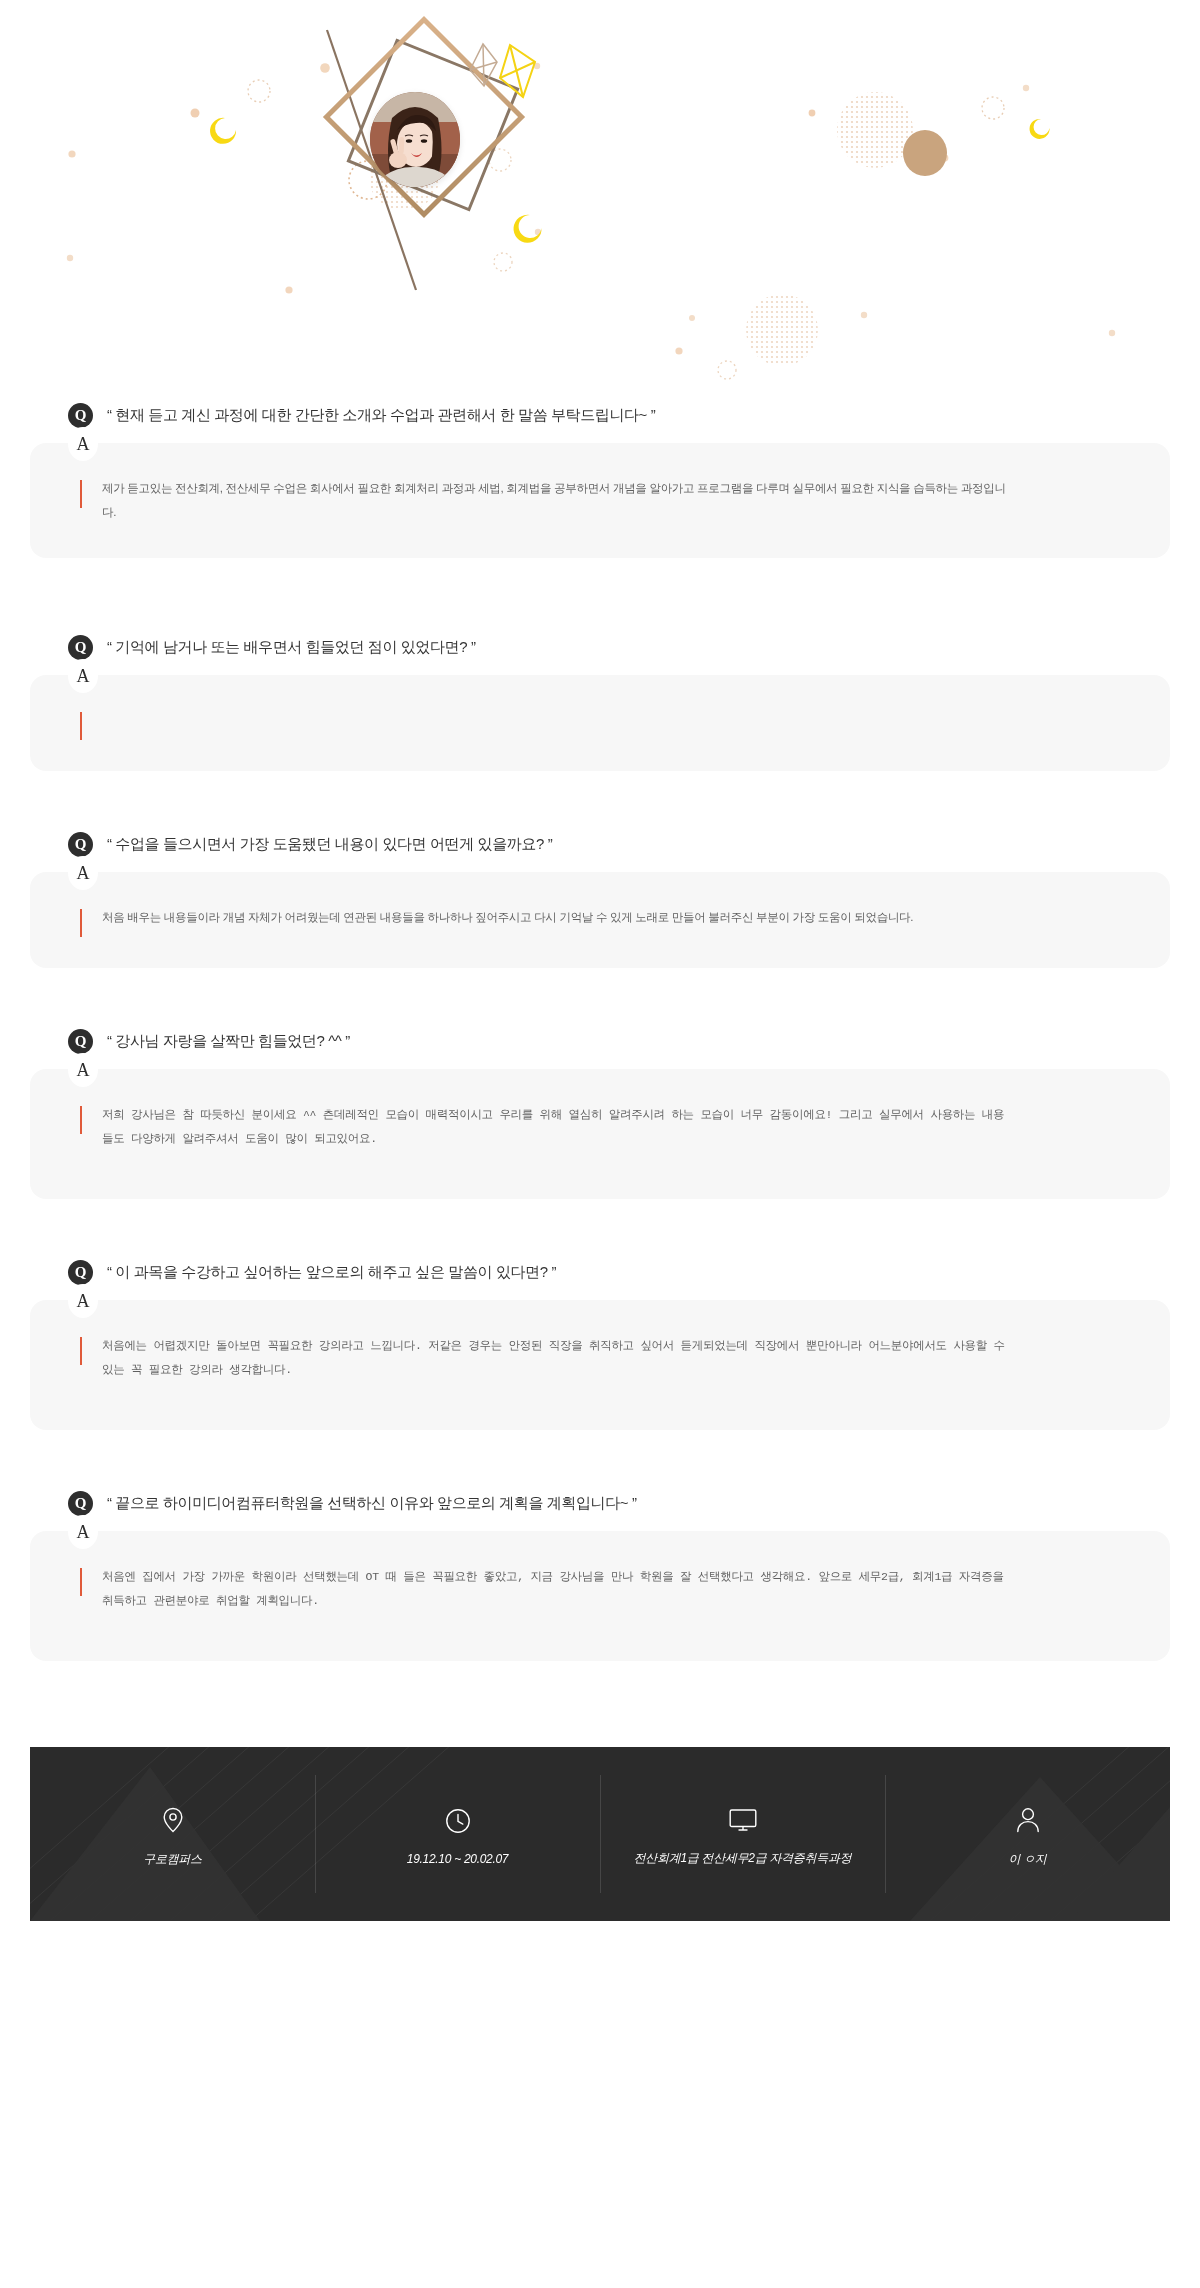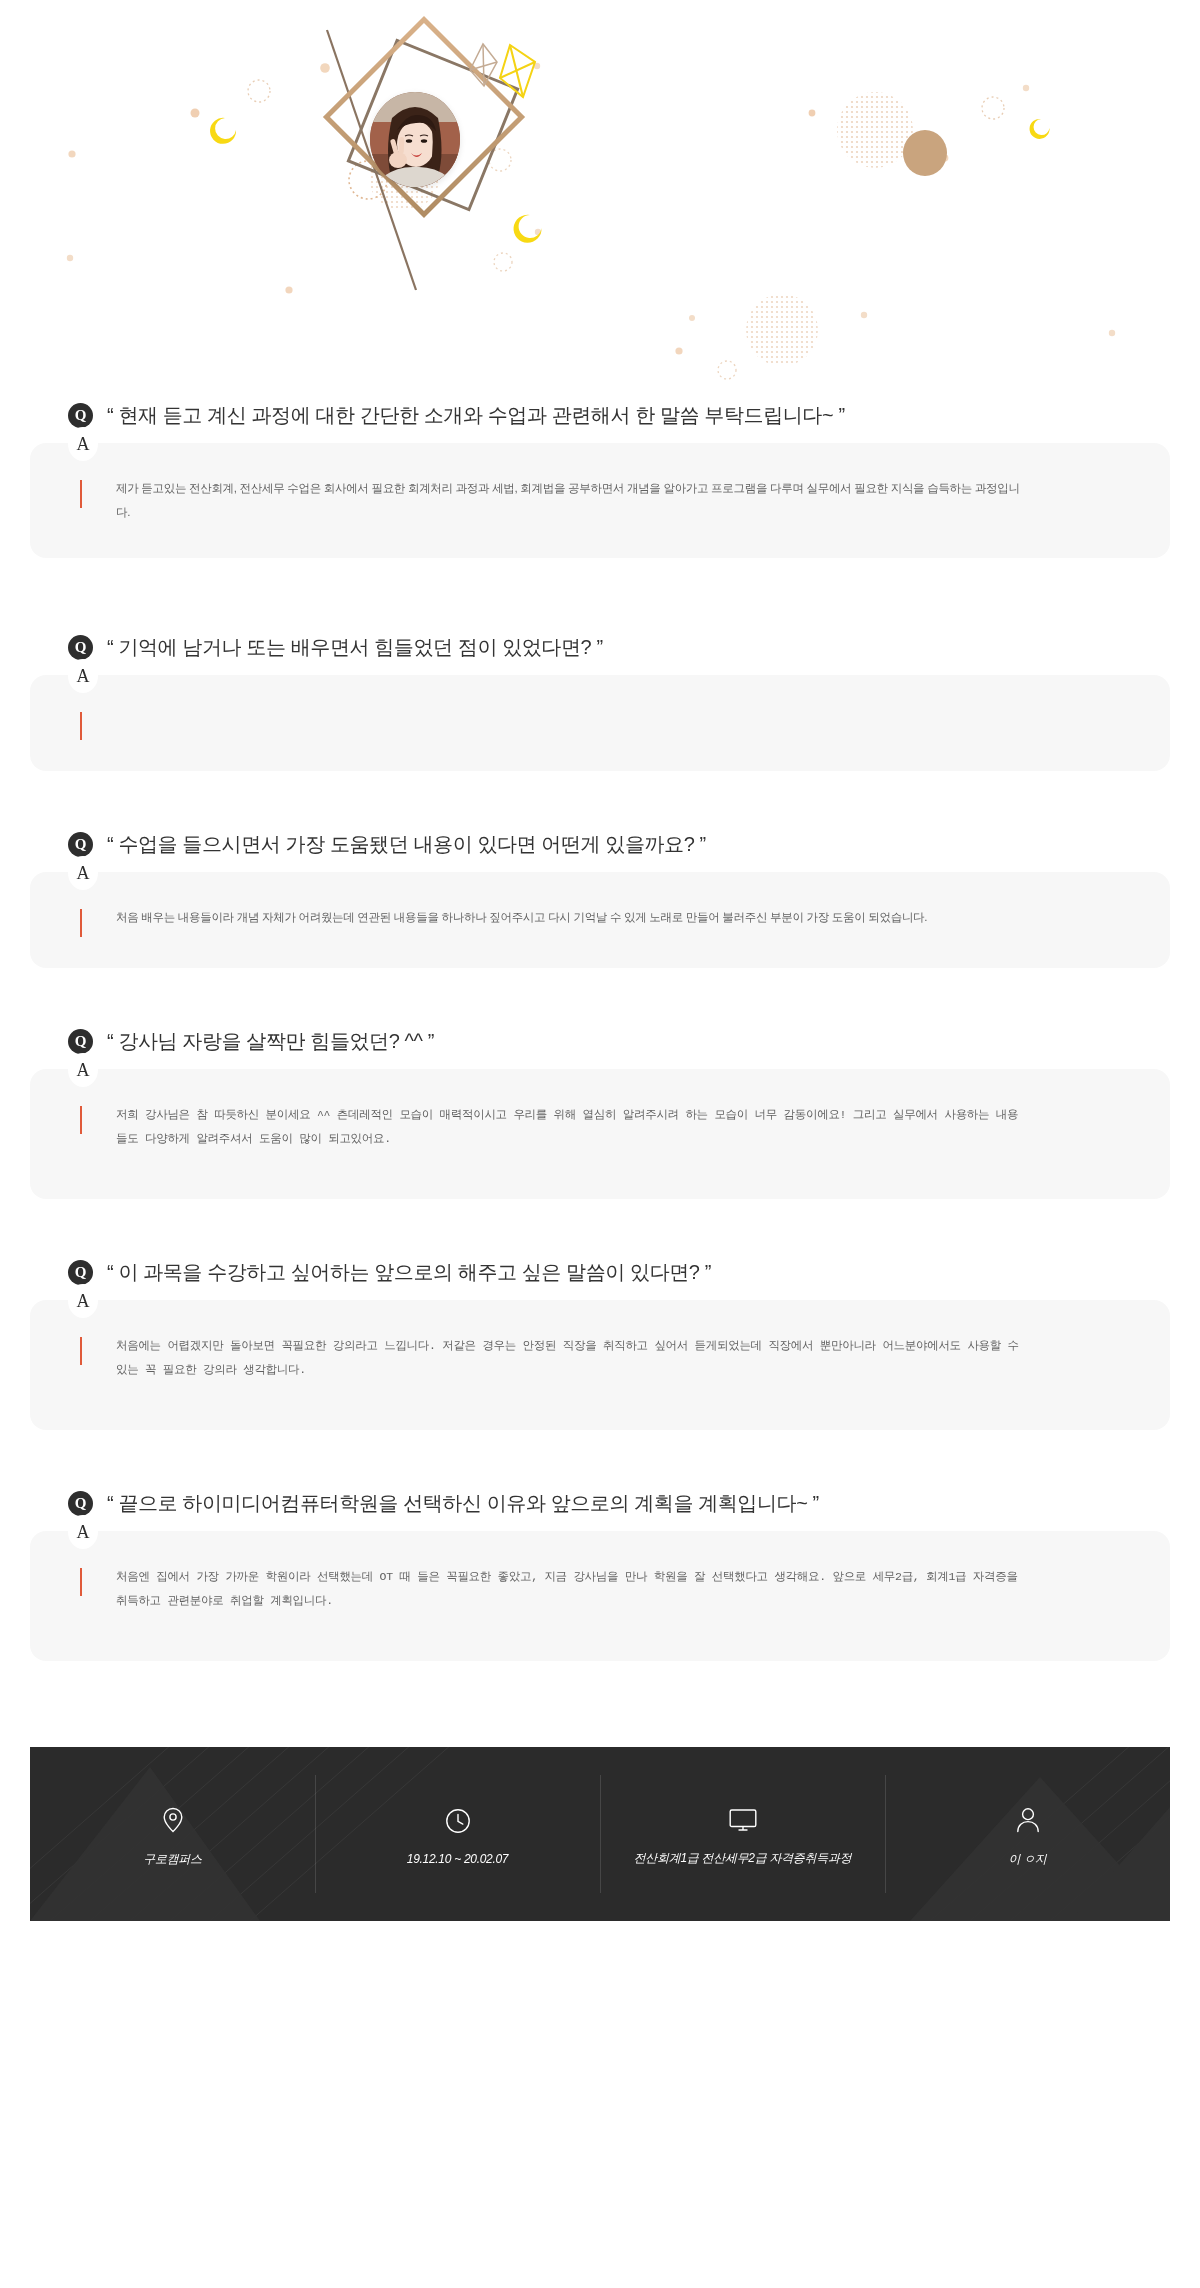--- a/index.html
+++ b/index.html
@@ -66,7 +66,7 @@
   }
   .q-text {
     margin-left: 14px;
-    font-size: 20px;
+    font-size: 15px;
     color: #333333;
     font-weight: 500;
     letter-spacing: -0.4px;

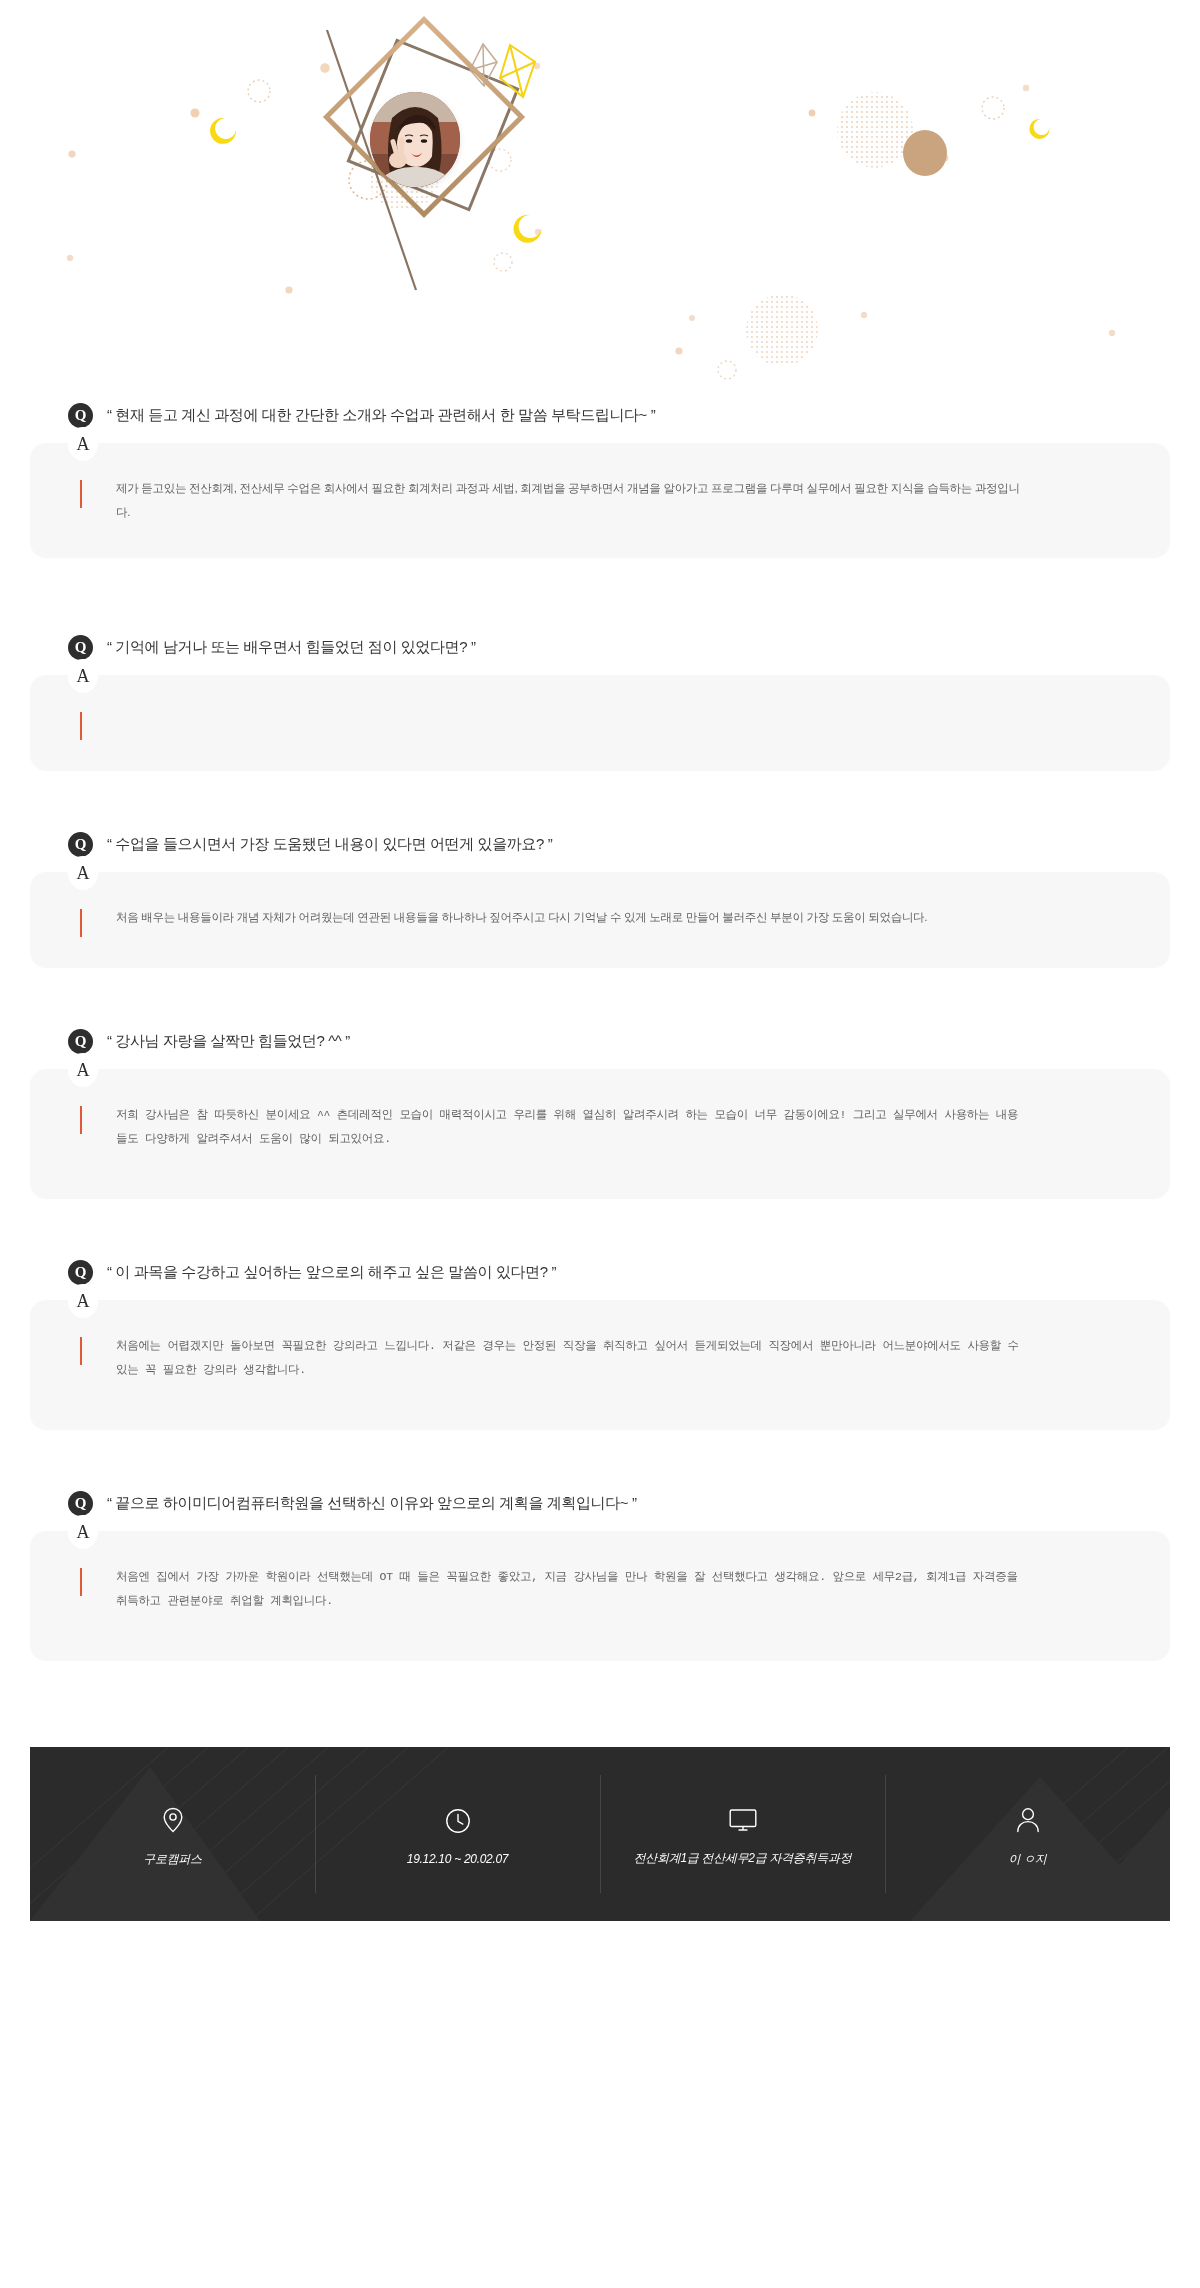--- a/index.html
+++ b/index.html
@@ -102,7 +102,7 @@
   }
   .a-card.tall { min-height: 130px; font-family: Liberation Mono, monospace; }
 
-  .a-inner { position: relative; padding-left: 36px; }
+  .a-inner { position: relative; padding-left: 22px; }
   .a-bar {
     position: absolute;
     left: 0; top: 3px;

